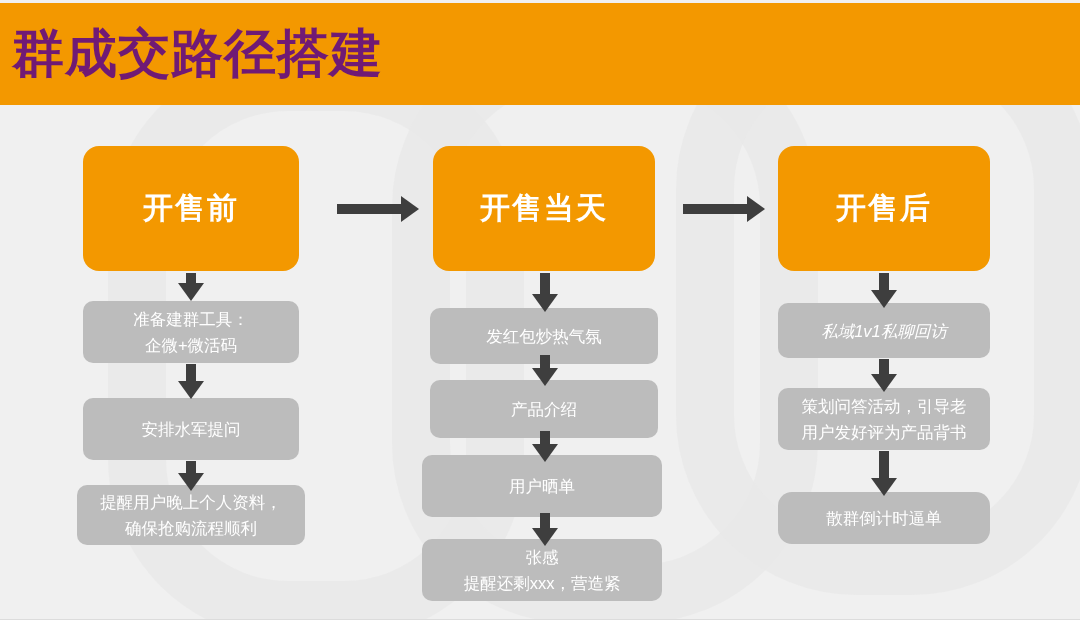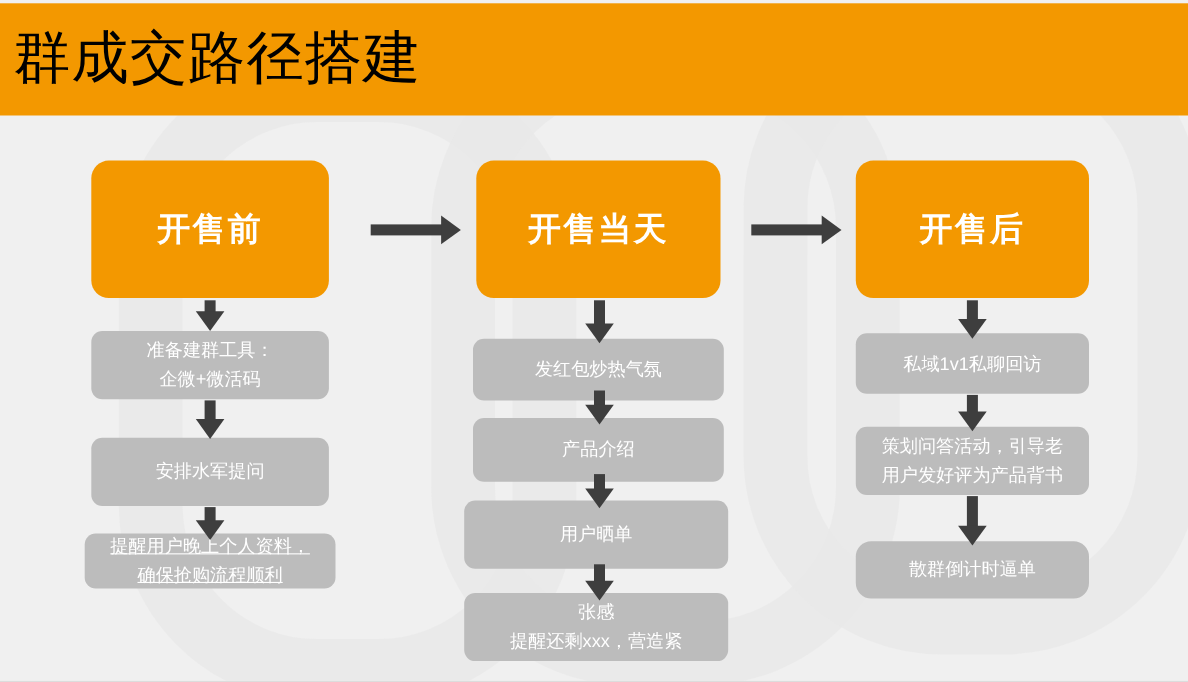--- a/index.html
+++ b/index.html
@@ -35,8 +35,8 @@
     top: 14px;
     font-size: 52px;
     line-height: 72px;
-    font-weight: normal;
-    color: #000000;
+    font-weight: bold;
+    color: #701a75;
     letter-spacing: 1px;
     white-space: nowrap;
   }

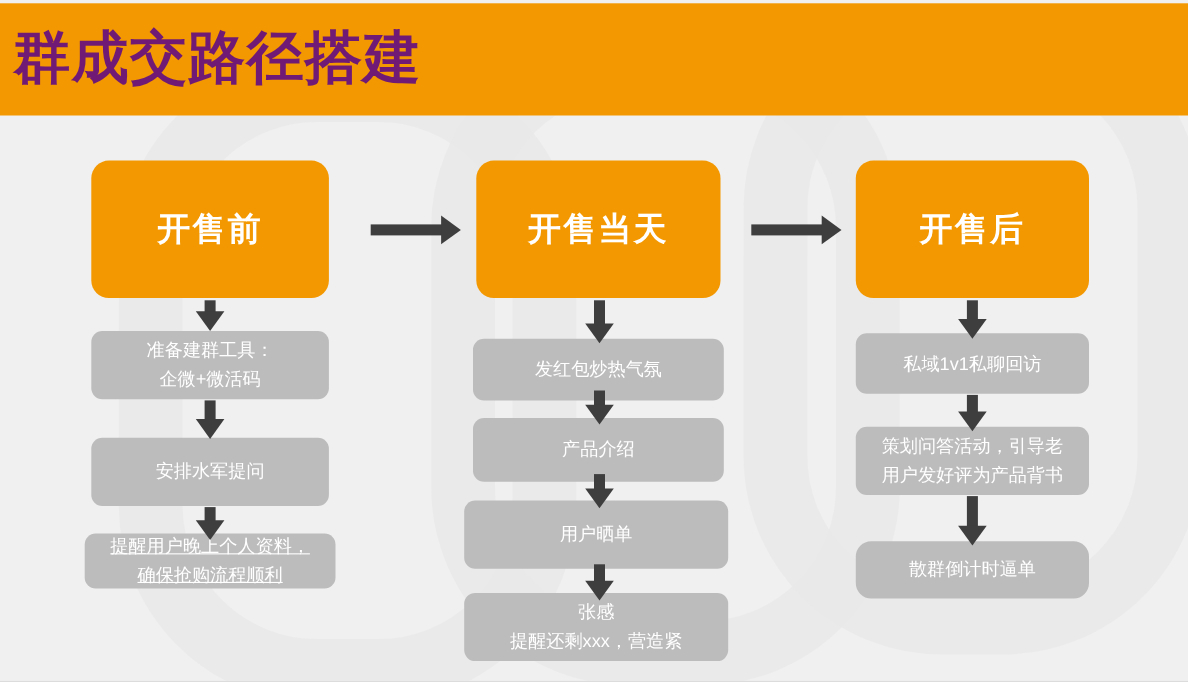--- a/index.html
+++ b/index.html
@@ -139,7 +139,7 @@
   #c2-s3 { left: 40px; top: 350px; width: 240px; height: 62px; }
   #c2-s4 { left: 40px; top: 434px; width: 240px; height: 62px; }
   
-  #c3-s1 { left: 50px; top: 198px; width: 212px; height: 55px; }
+  #c3-s1 { left: 50px; top: 198px; width: 212px; height: 55px; font-style: italic; }
   #c3-s2 { left: 50px; top: 283px; width: 212px; height: 62px; }
   #c3-s3 { left: 50px; top: 387px; width: 212px; height: 52px; border-radius: 14px; }
 

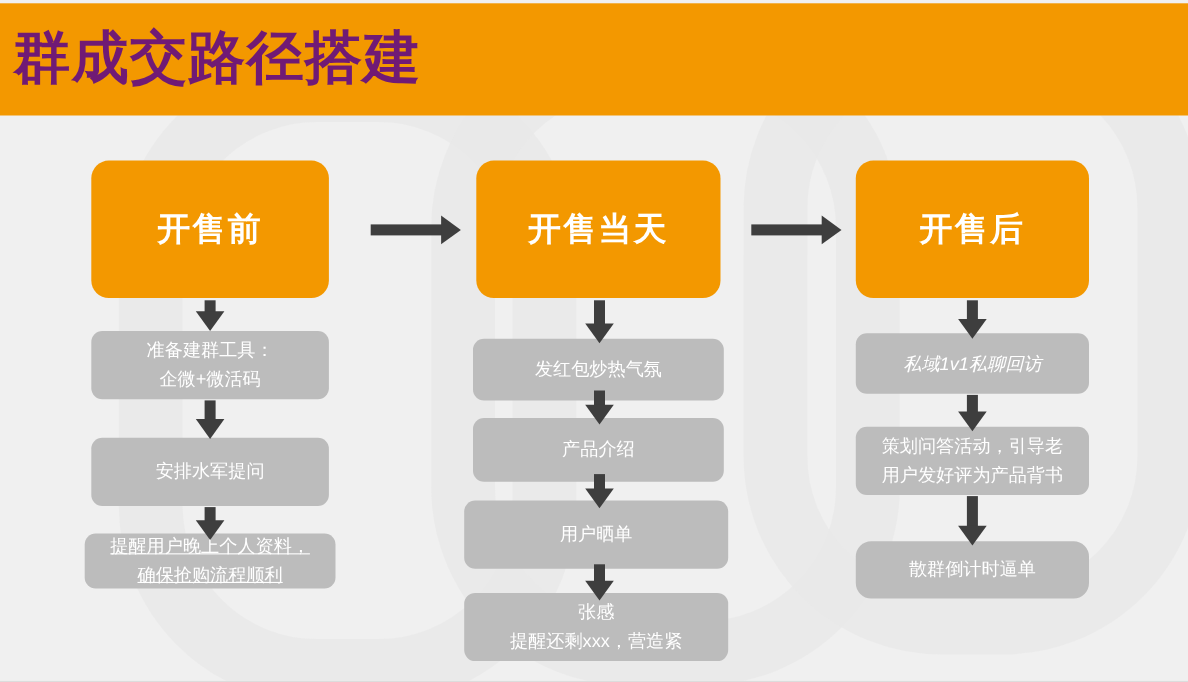--- a/index.html
+++ b/index.html
@@ -132,7 +132,7 @@
   
   #c1-s1 { left: 55px; top: 196px; width: 216px; height: 62px; }
   #c1-s2 { left: 55px; top: 293px; width: 216px; height: 62px; }
-  #c1-s3 { left: 49px; top: 380px; width: 228px; height: 50px; text-decoration: underline; }
+  #c1-s3 { left: 49px; top: 380px; width: 228px; height: 60px; }
   
   #c2-s1 { left: 48px; top: 203px; width: 228px; height: 56px; }
   #c2-s2 { left: 48px; top: 275px; width: 228px; height: 58px; }

